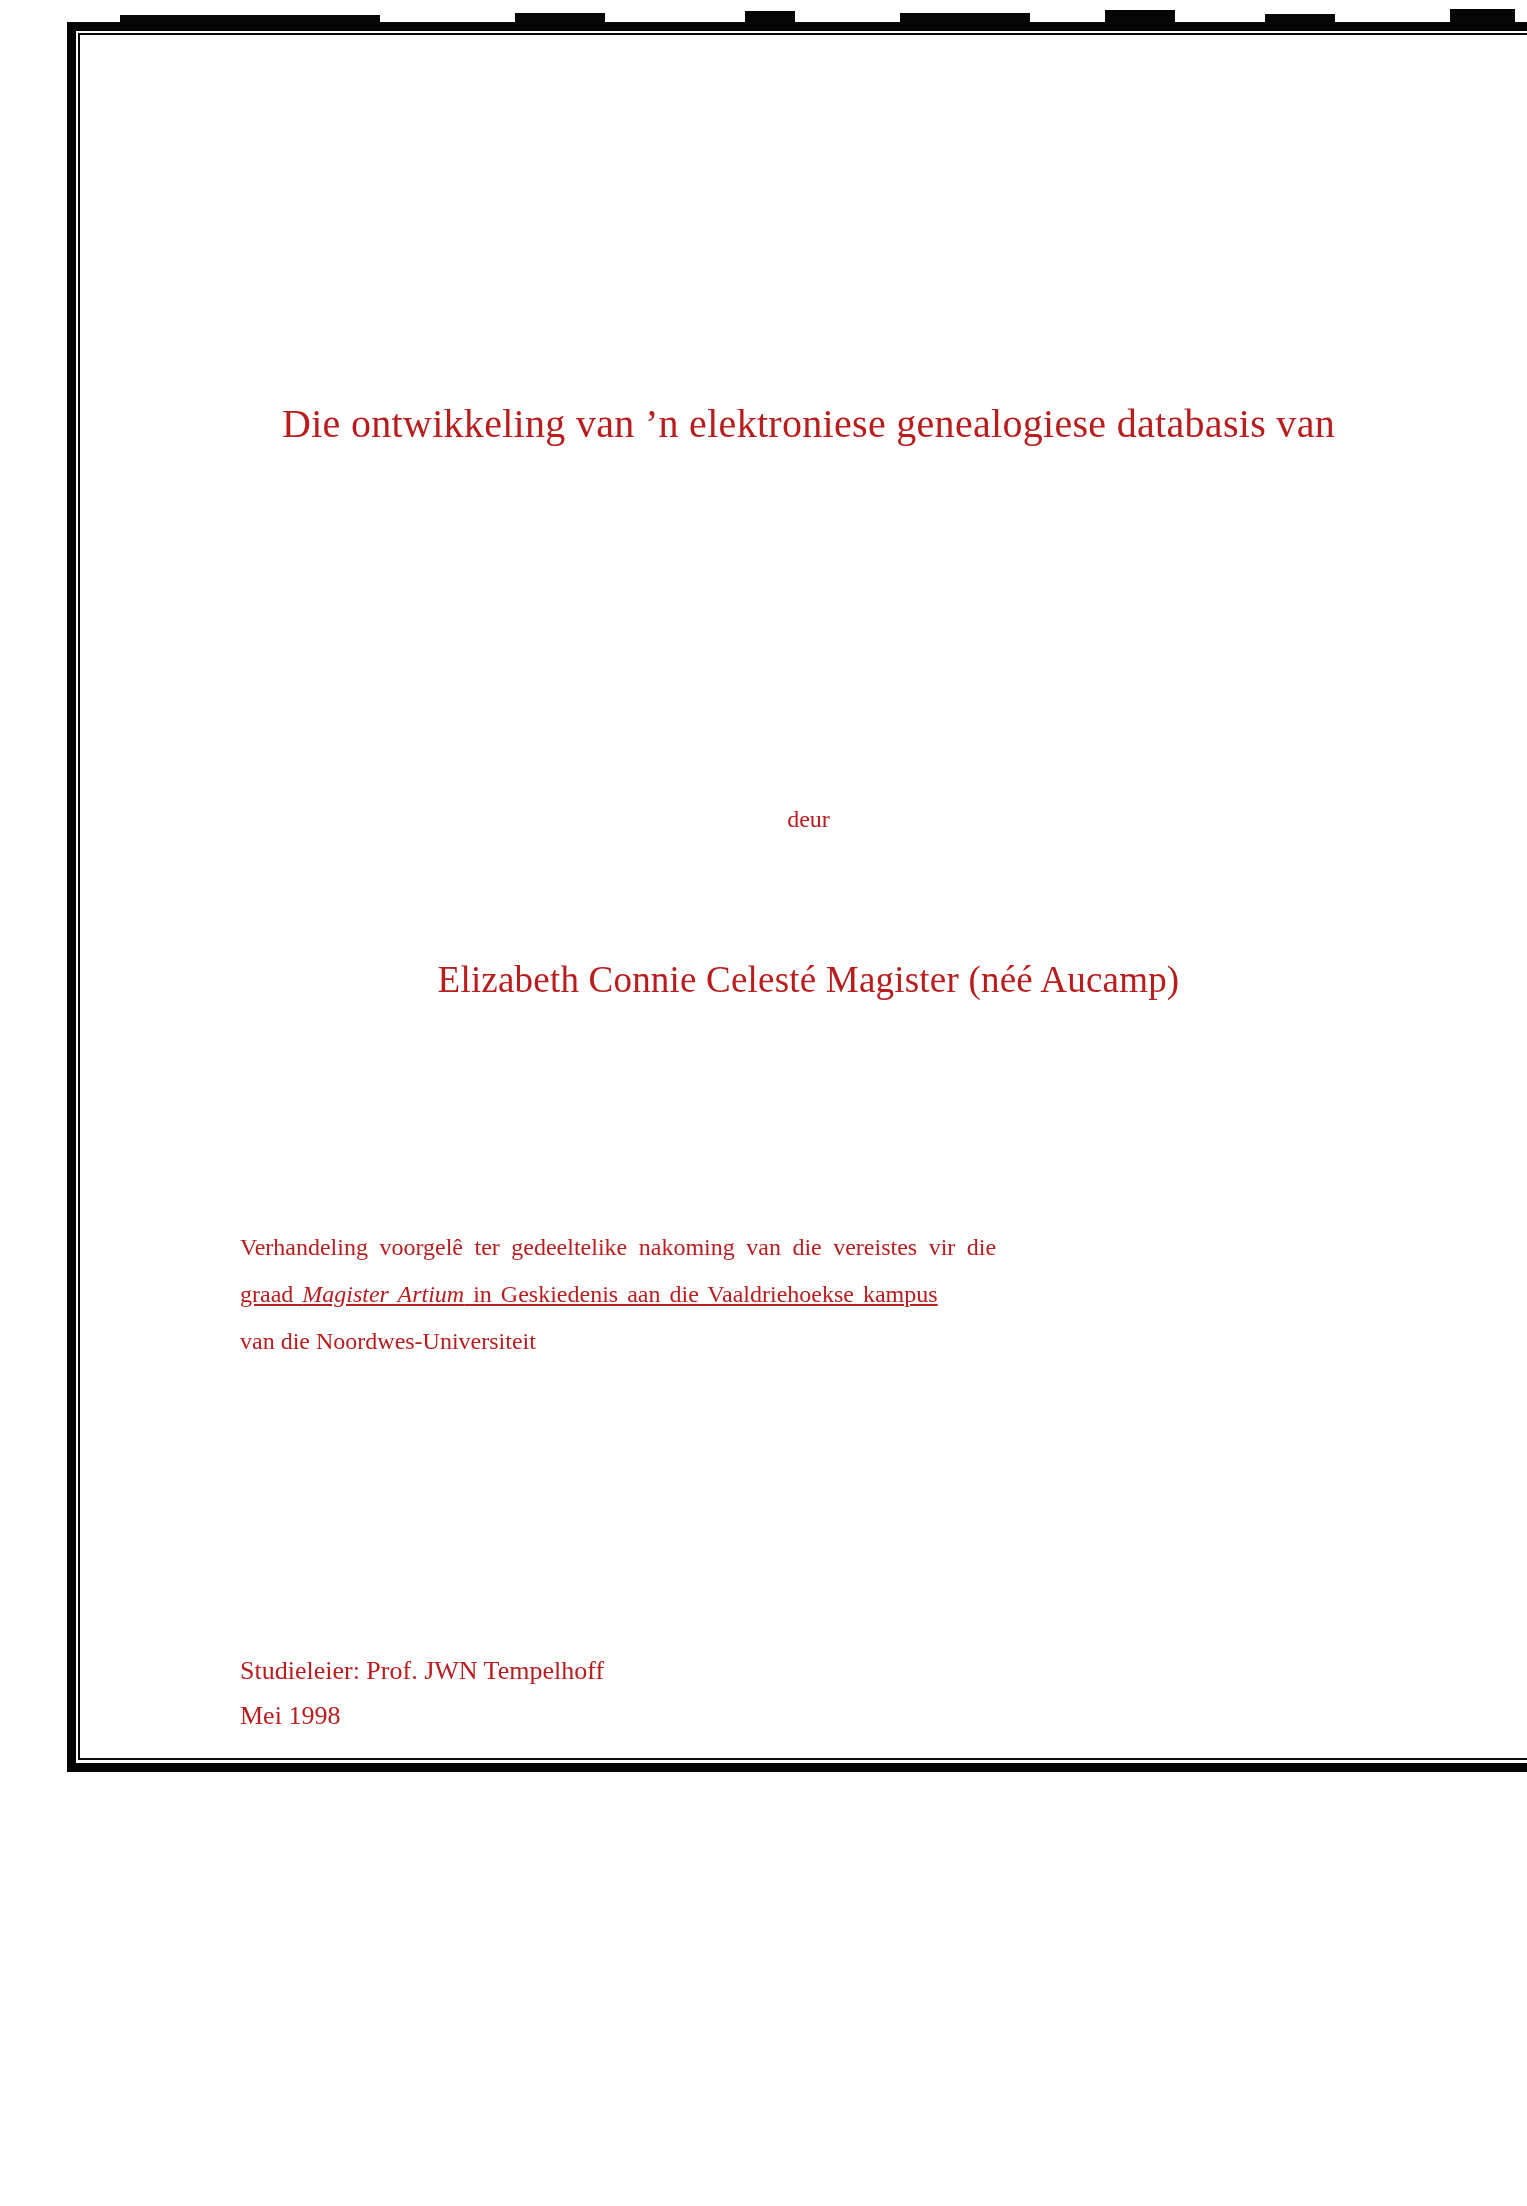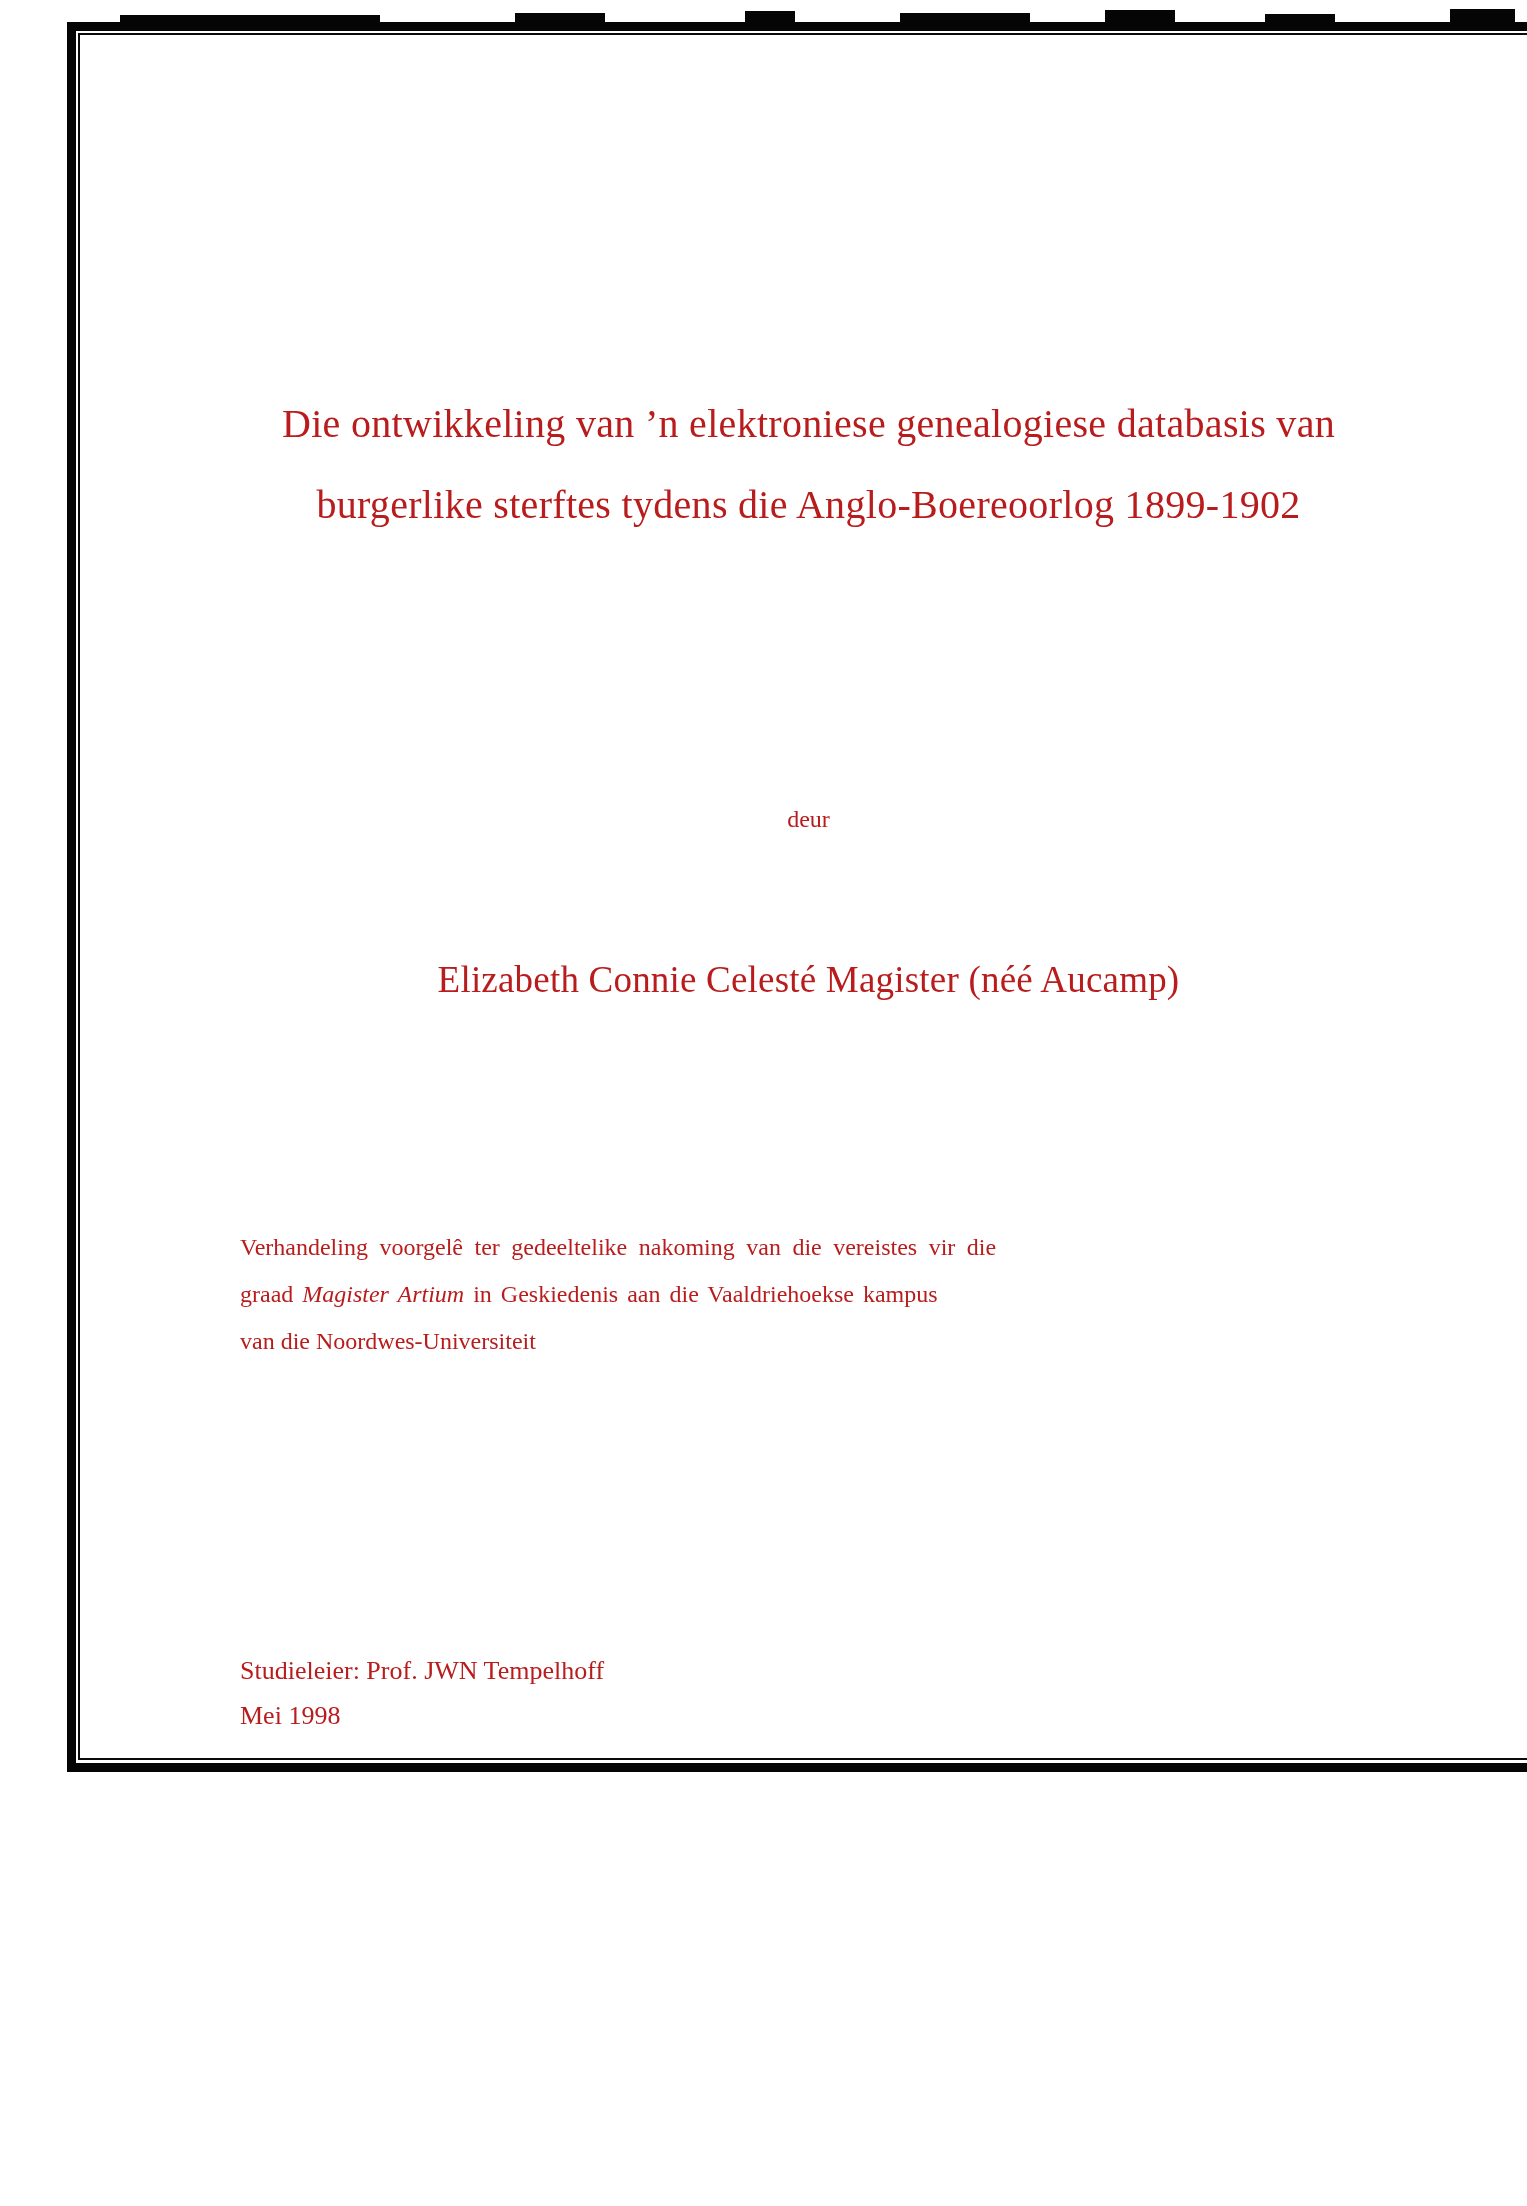--- a/index.html
+++ b/index.html
@@ -137,7 +137,6 @@
 
   <h1 class="title">
     <span class="tline">Die ontwikkeling van ’n elektroniese genealogiese databasis van</span>
-    <span class="tline">burgerlike sterftes tydens die Anglo-Boereoorlog 1899-1902</span>
   </h1>
 
   <div class="byline">deur</div>

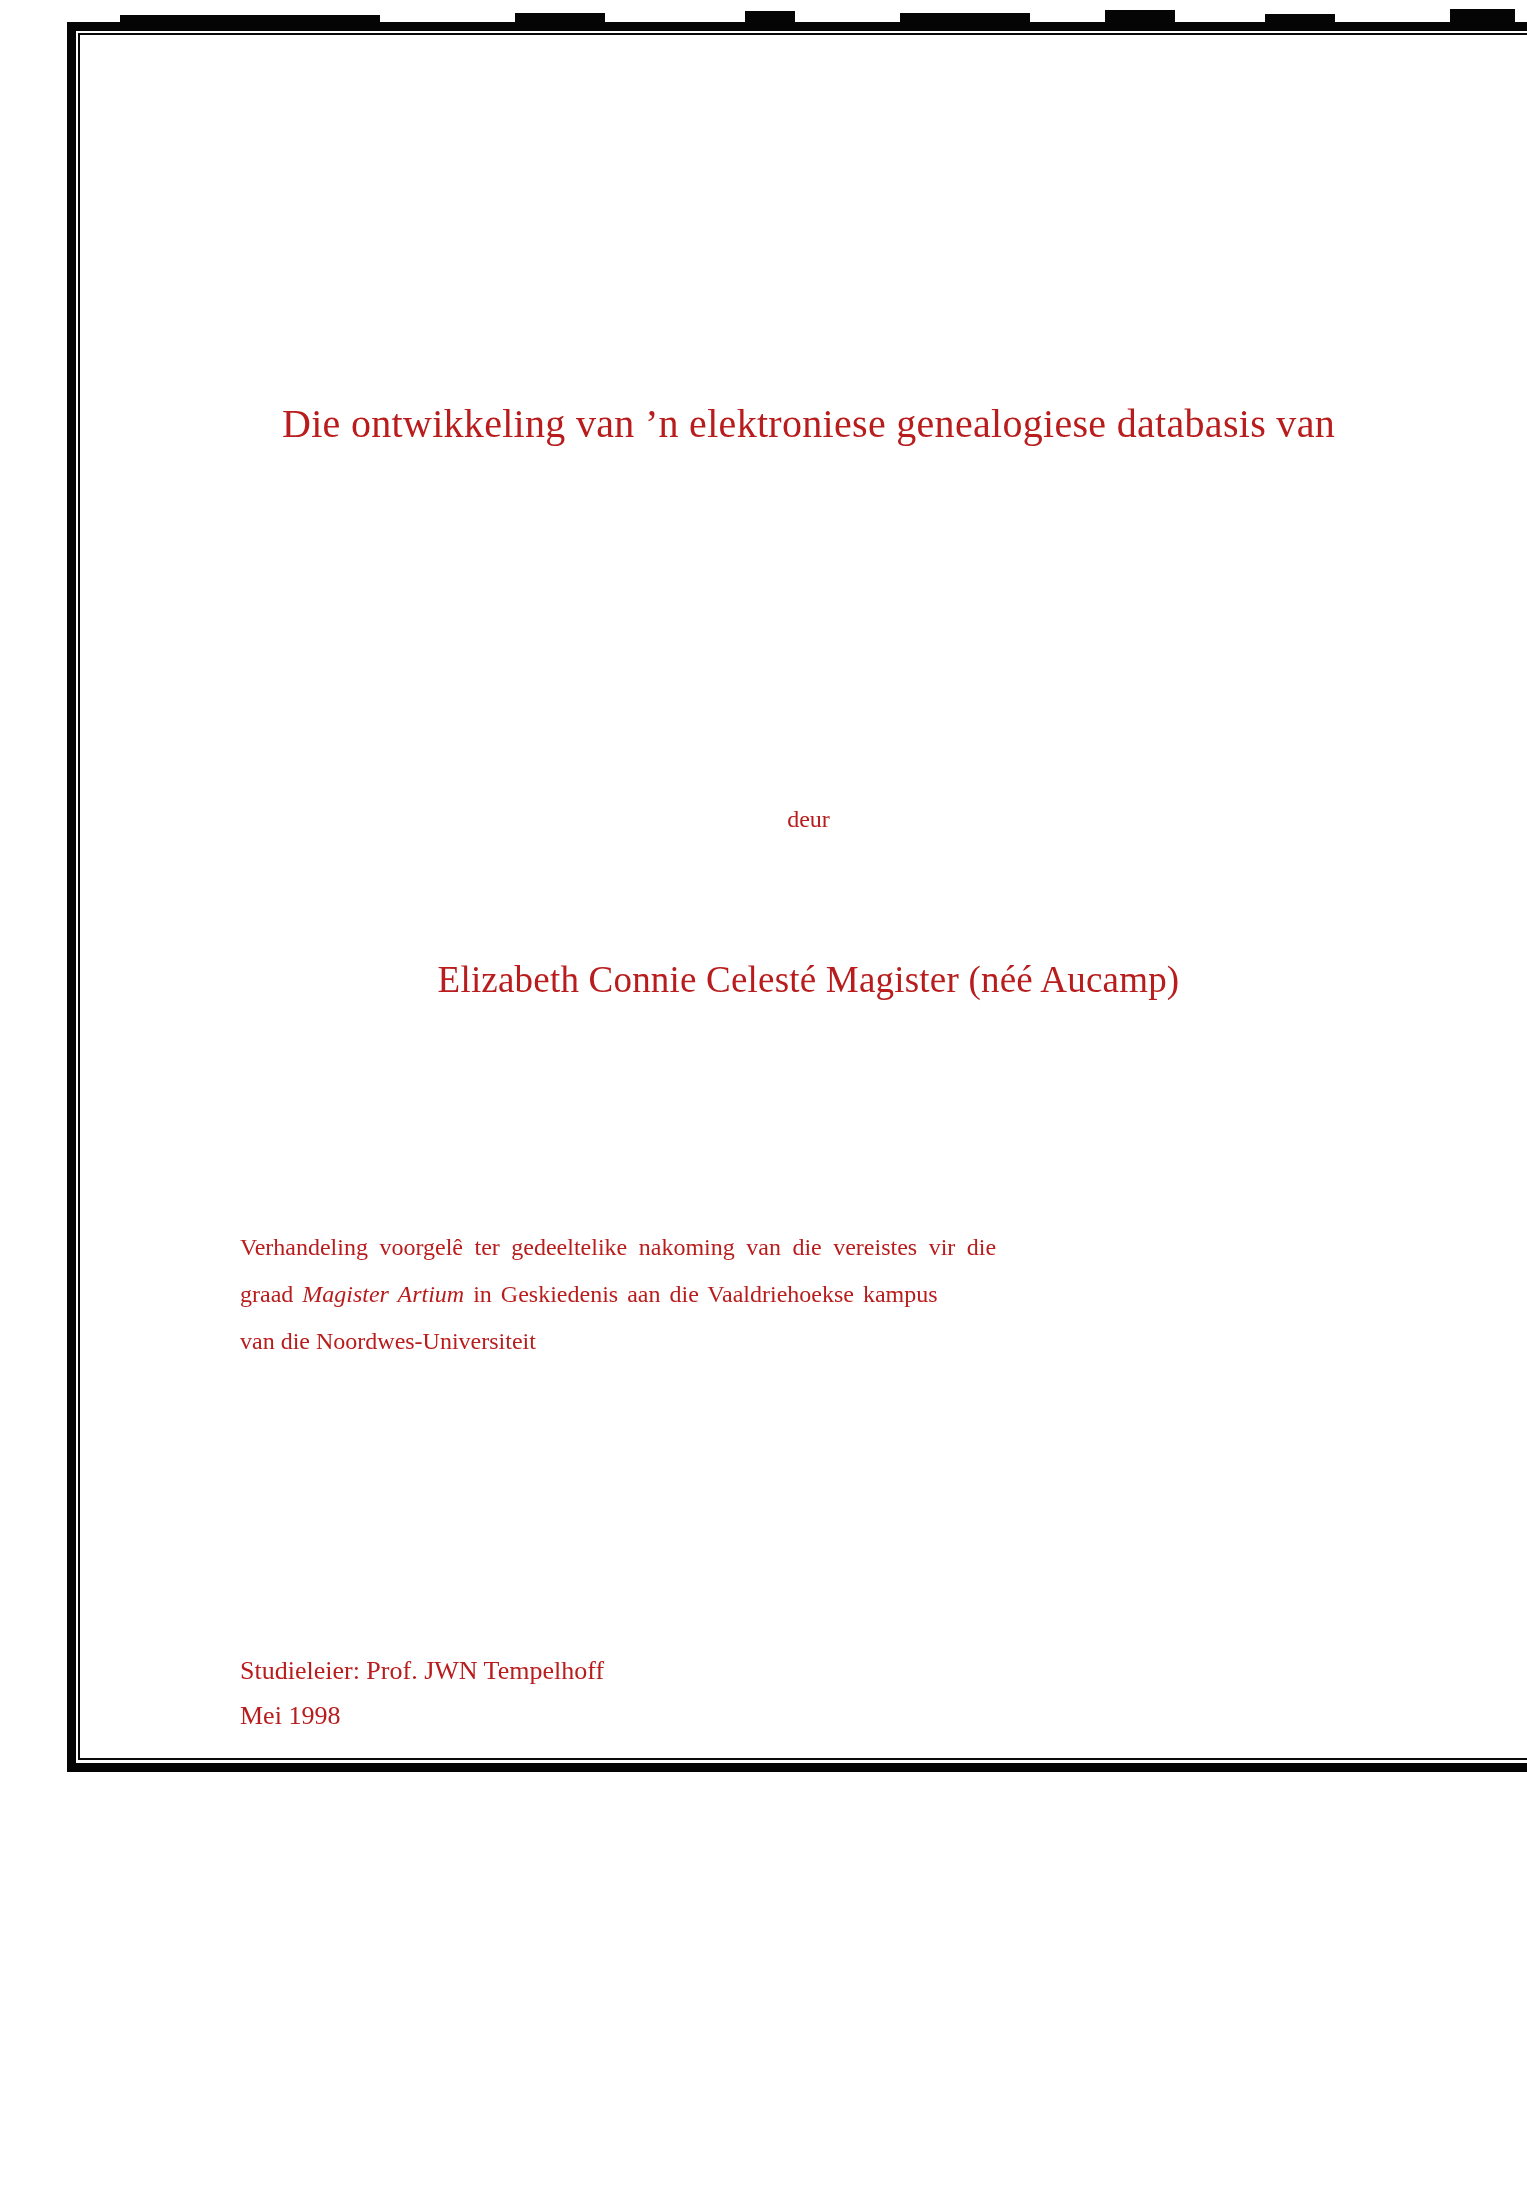--- a/index.html
+++ b/index.html
@@ -82,7 +82,7 @@
   }
   .statement .sline { display: block; white-space: nowrap; }
   .statement .l1 { word-spacing: 5.5px; }
-  .statement .l2 { word-spacing: 3px; }
+  .statement .l2 { word-spacing: 3px; text-decoration: underline; }
 
   .supervisor-block {
     position: absolute;

